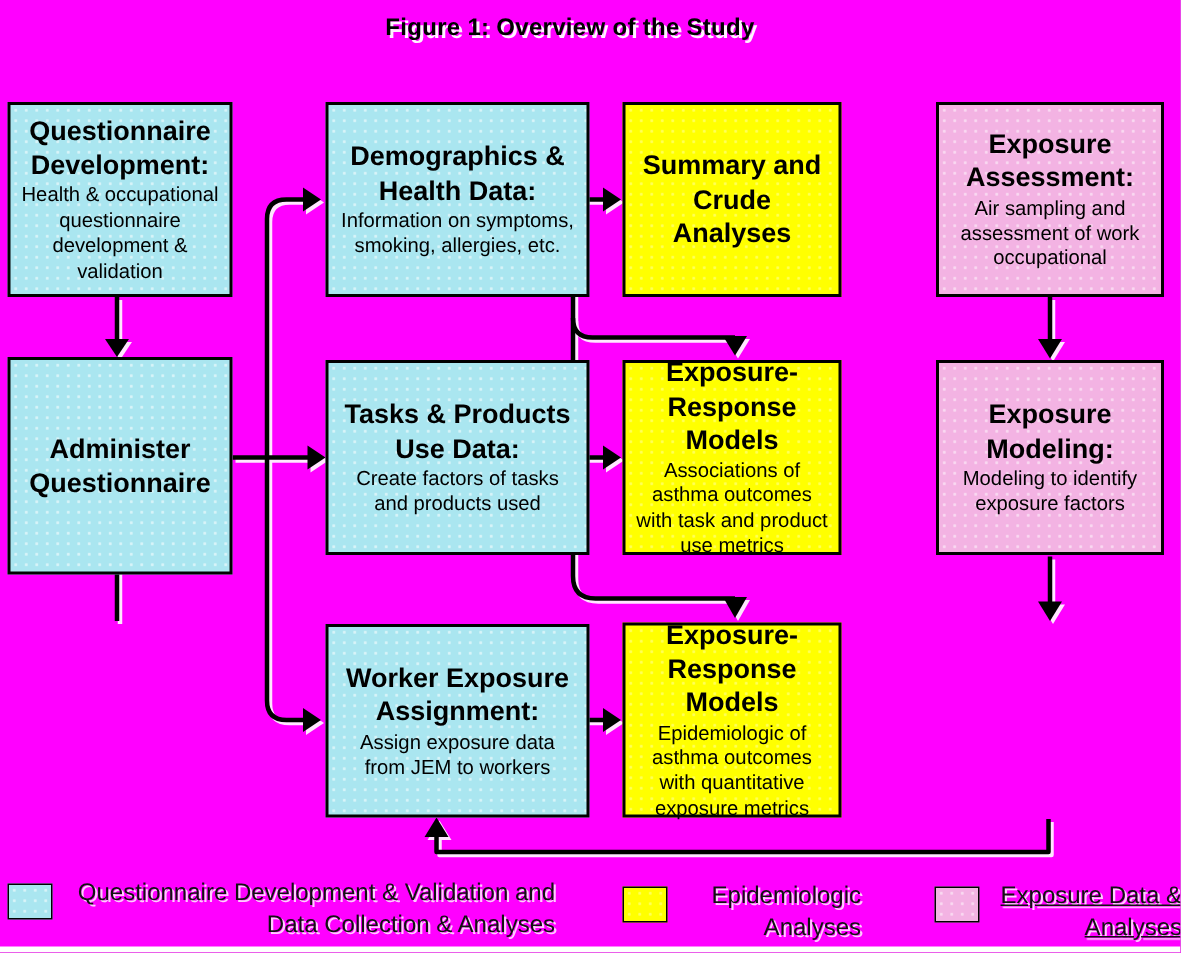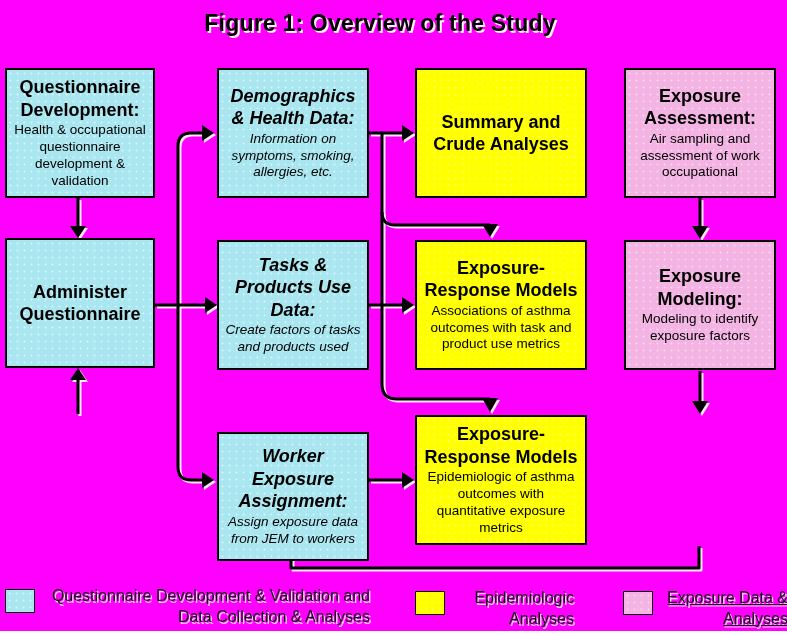--- a/index.html
+++ b/index.html
@@ -16,7 +16,7 @@
   .fig-title{
     position:absolute;left:0;top:10px;width:760px;
     text-align:center;
-    font-size:23px;font-weight:bold;color:#000;
+    font-size:16px;font-weight:bold;color:#000;
     text-shadow:2px 2px 0 rgba(255,255,255,0.95);
     letter-spacing:0.2px;
   }

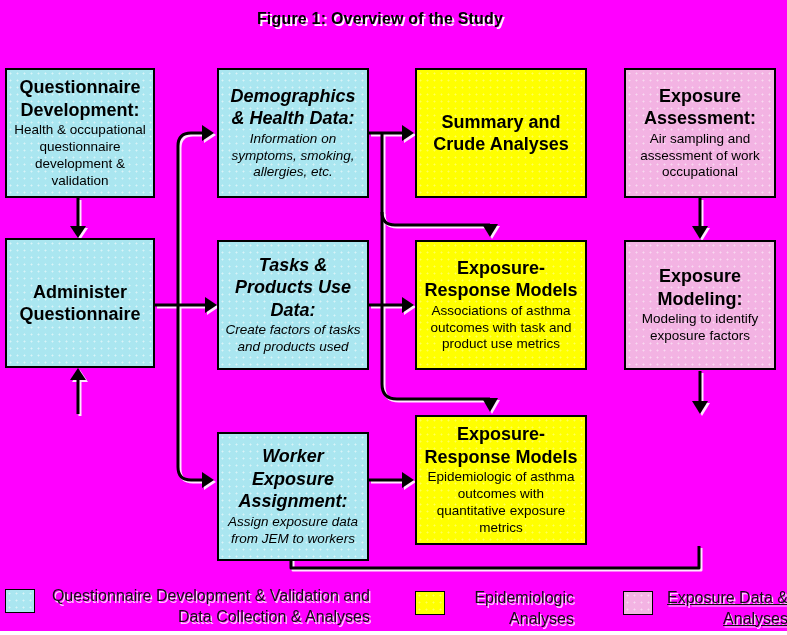--- a/index.html
+++ b/index.html
@@ -49,7 +49,7 @@
   }
   
   .c1{left:5px;width:150px;}
-  .c2{left:217px;width:152px;font-style:italic;}
+  .c2{left:217px;width:176px;}
   .c3{left:415px;width:172px;}
   .c4{left:624px;width:152px;}
   .r1{top:68px;height:130px;}

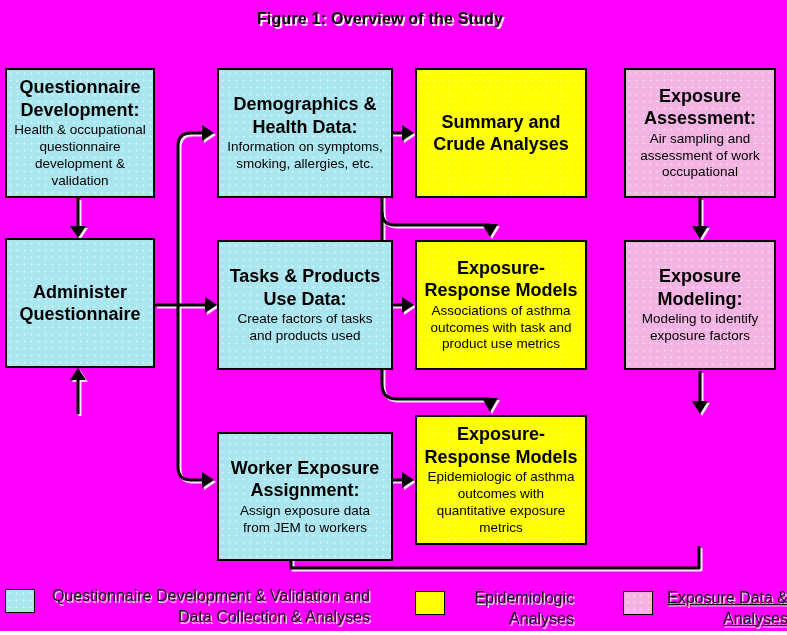--- a/index.html
+++ b/index.html
@@ -50,7 +50,7 @@
   
   .c1{left:5px;width:150px;}
   .c2{left:217px;width:176px;}
-  .c3{left:415px;width:172px;}
+  .c3{left:415px;width:146px;}
   .c4{left:624px;width:152px;}
   .r1{top:68px;height:130px;}
   .r2{top:240px;height:130px;}

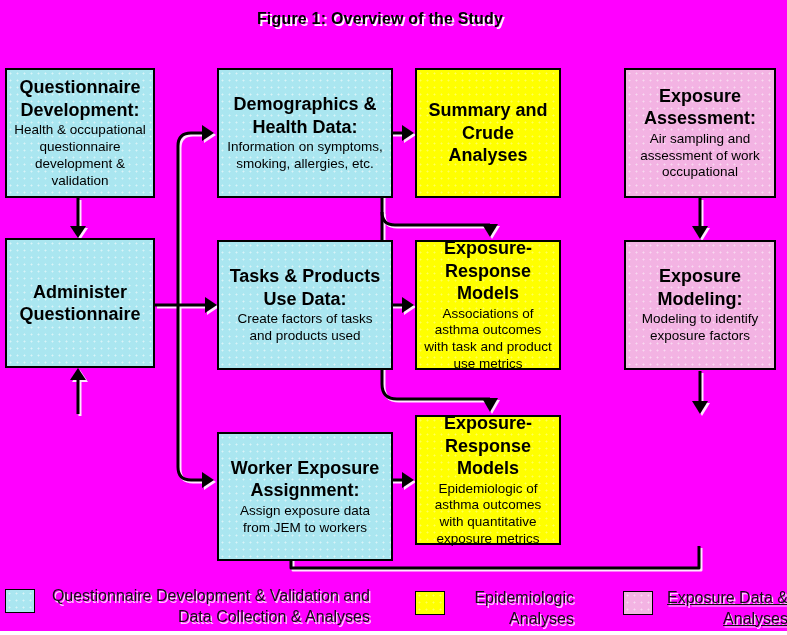--- a/index.html
+++ b/index.html
@@ -54,7 +54,7 @@
   .c4{left:624px;width:152px;}
   .r1{top:68px;height:130px;}
   .r2{top:240px;height:130px;}
-  .r2b{top:238px;height:130px;}
+  .r2b{top:238px;height:145px;}
   .r3{top:415px;height:130px;}
   .r3b{top:416px;height:129px;margin-top:16px;}
 

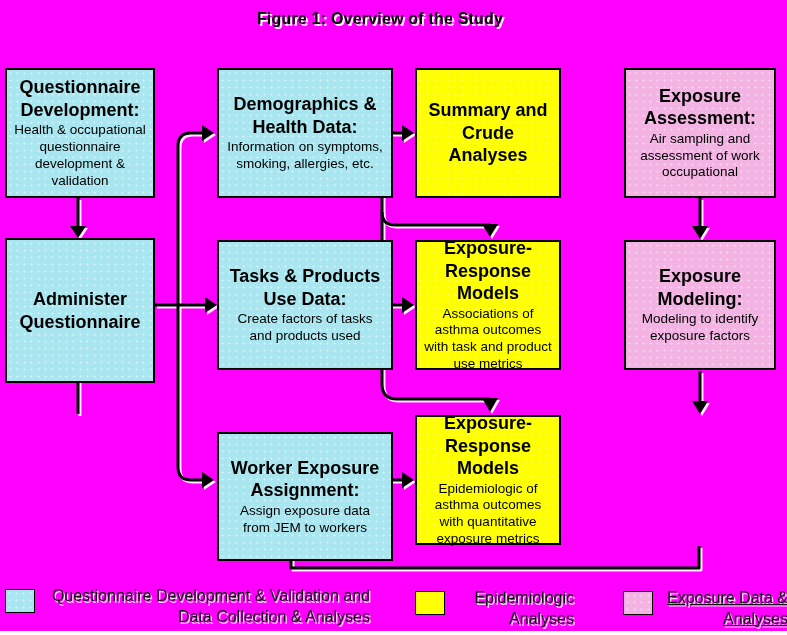--- a/index.html
+++ b/index.html
@@ -56,7 +56,7 @@
   .r2{top:240px;height:130px;}
   .r2b{top:238px;height:145px;}
   .r3{top:415px;height:130px;}
-  .r3b{top:416px;height:129px;margin-top:16px;}
+  .r3b{top:416px;height:129px;}
 
   .arrows{position:absolute;left:0;top:0;pointer-events:none;}
 

